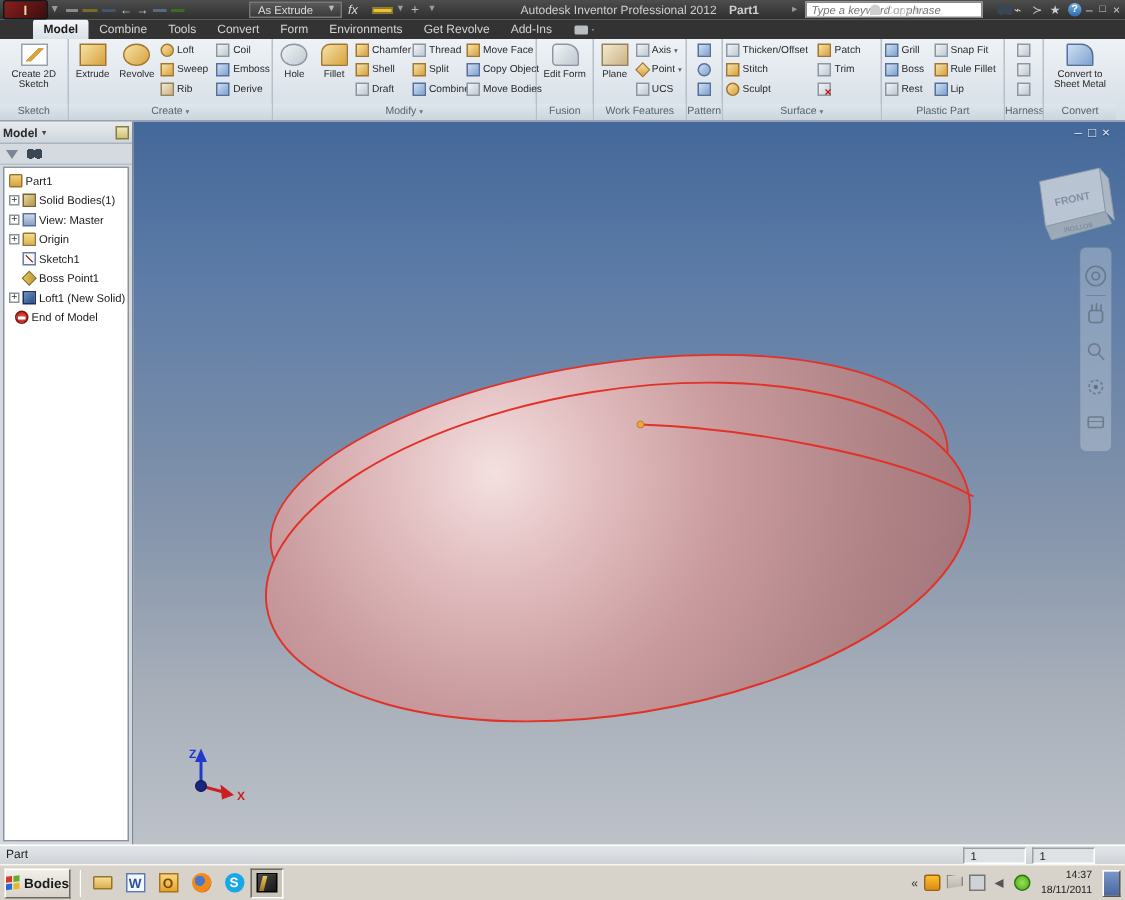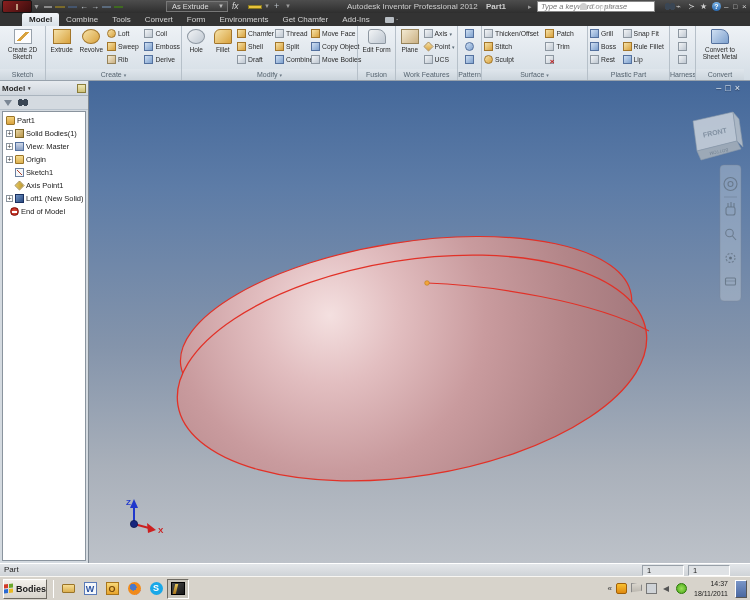--- a/index.html
+++ b/index.html
@@ -186,7 +186,7 @@
     <div class="tab">Convert</div>
     <div class="tab">Form</div>
     <div class="tab">Environments</div>
-    <div class="tab">Get Chamfer</div>
+    <div class="tab">Get Revolve</div>
     <div class="tab">Add-Ins</div>
     <div class="screencast"><span class="cam"></span>·</div>
   </div>

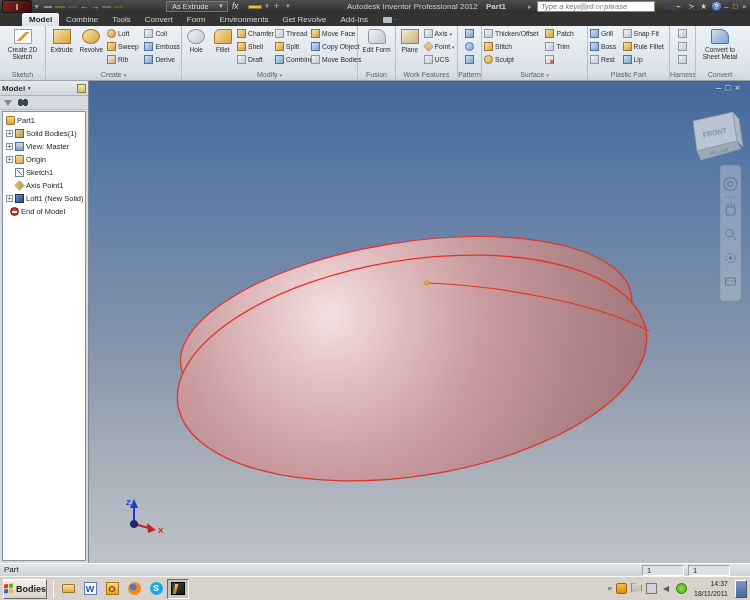--- a/index.html
+++ b/index.html
@@ -491,7 +491,7 @@
         <div class="trow">
             <span class="noexp"></span>
             <span class="tic tic-wp"></span>
-            <span class="lbl">Axis Point1</span>
+            <span class="lbl">Boss Point1</span>
           </div>
         <div class="trow">
             <span class="expander">+</span>

